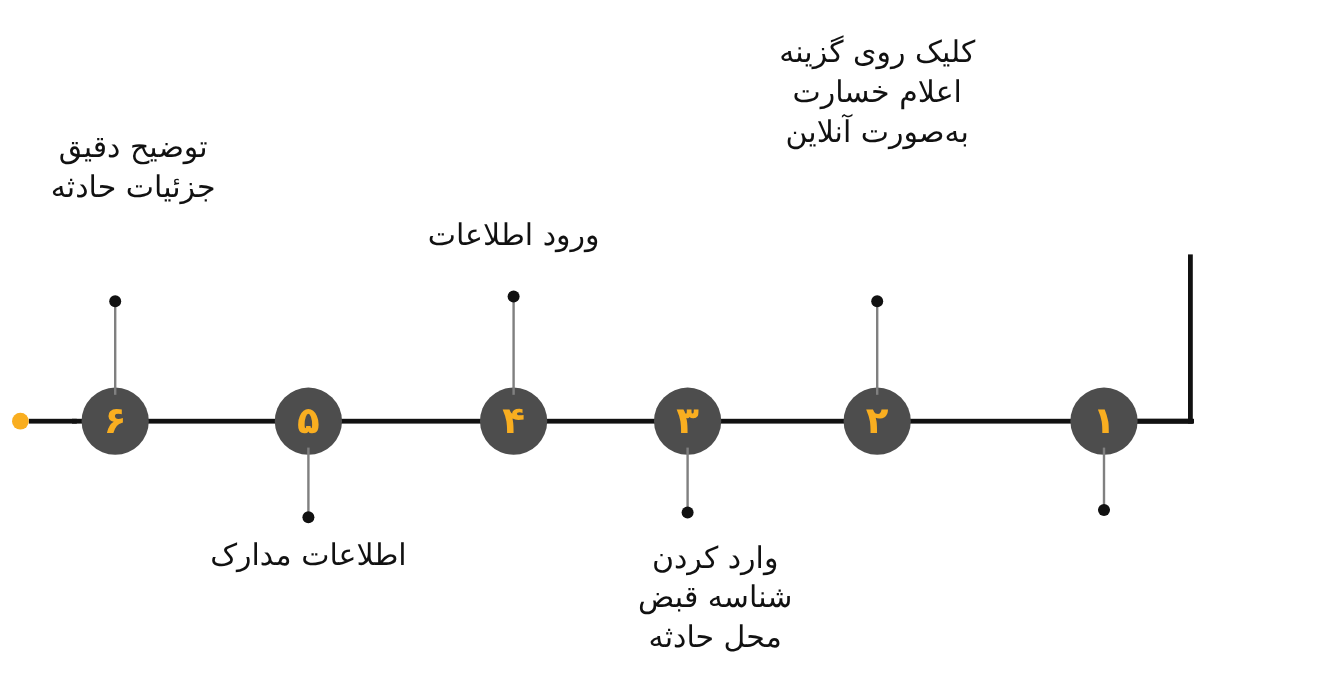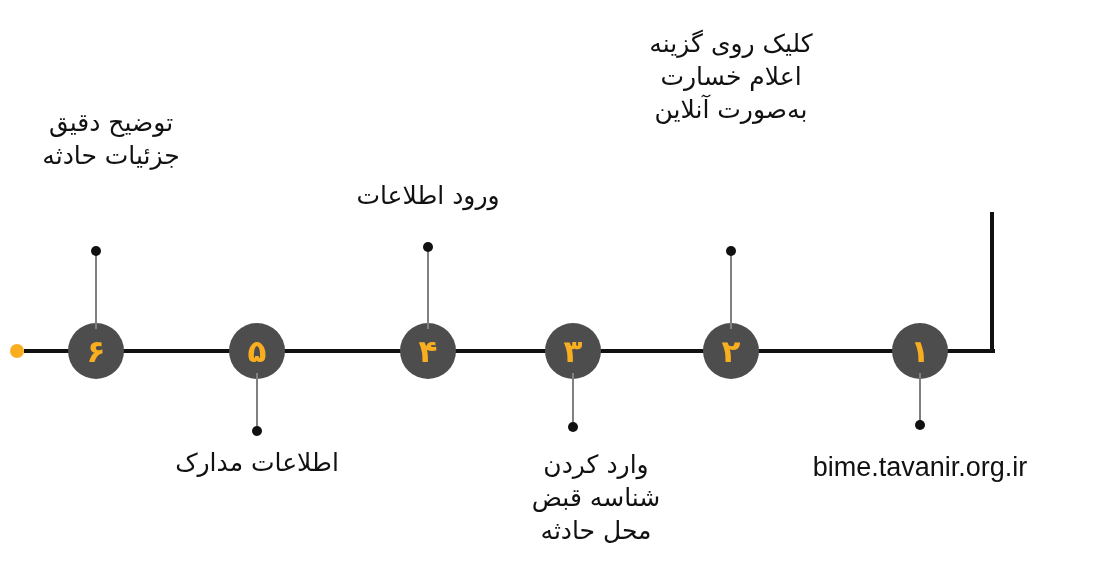--- a/index.html
+++ b/index.html
@@ -166,7 +166,7 @@
       </div>
       <div class="stem" style="left: 920px; height: 52px; top: 373px;"></div>
       <div class="pin-dot" style="left: 920px; top: 425px;"></div>
-      <div class="step-caption" style="left: 920px; top: 450px;"><span class="url">bime.tavanir.org.ir</span></div>
+      <div class="step-caption" style="left: 920px; top: 450px;"></div>
       <div class="step-node" style="left: 731px; top: 351px;">
         <span class="step-number">۲</span>
       </div>

